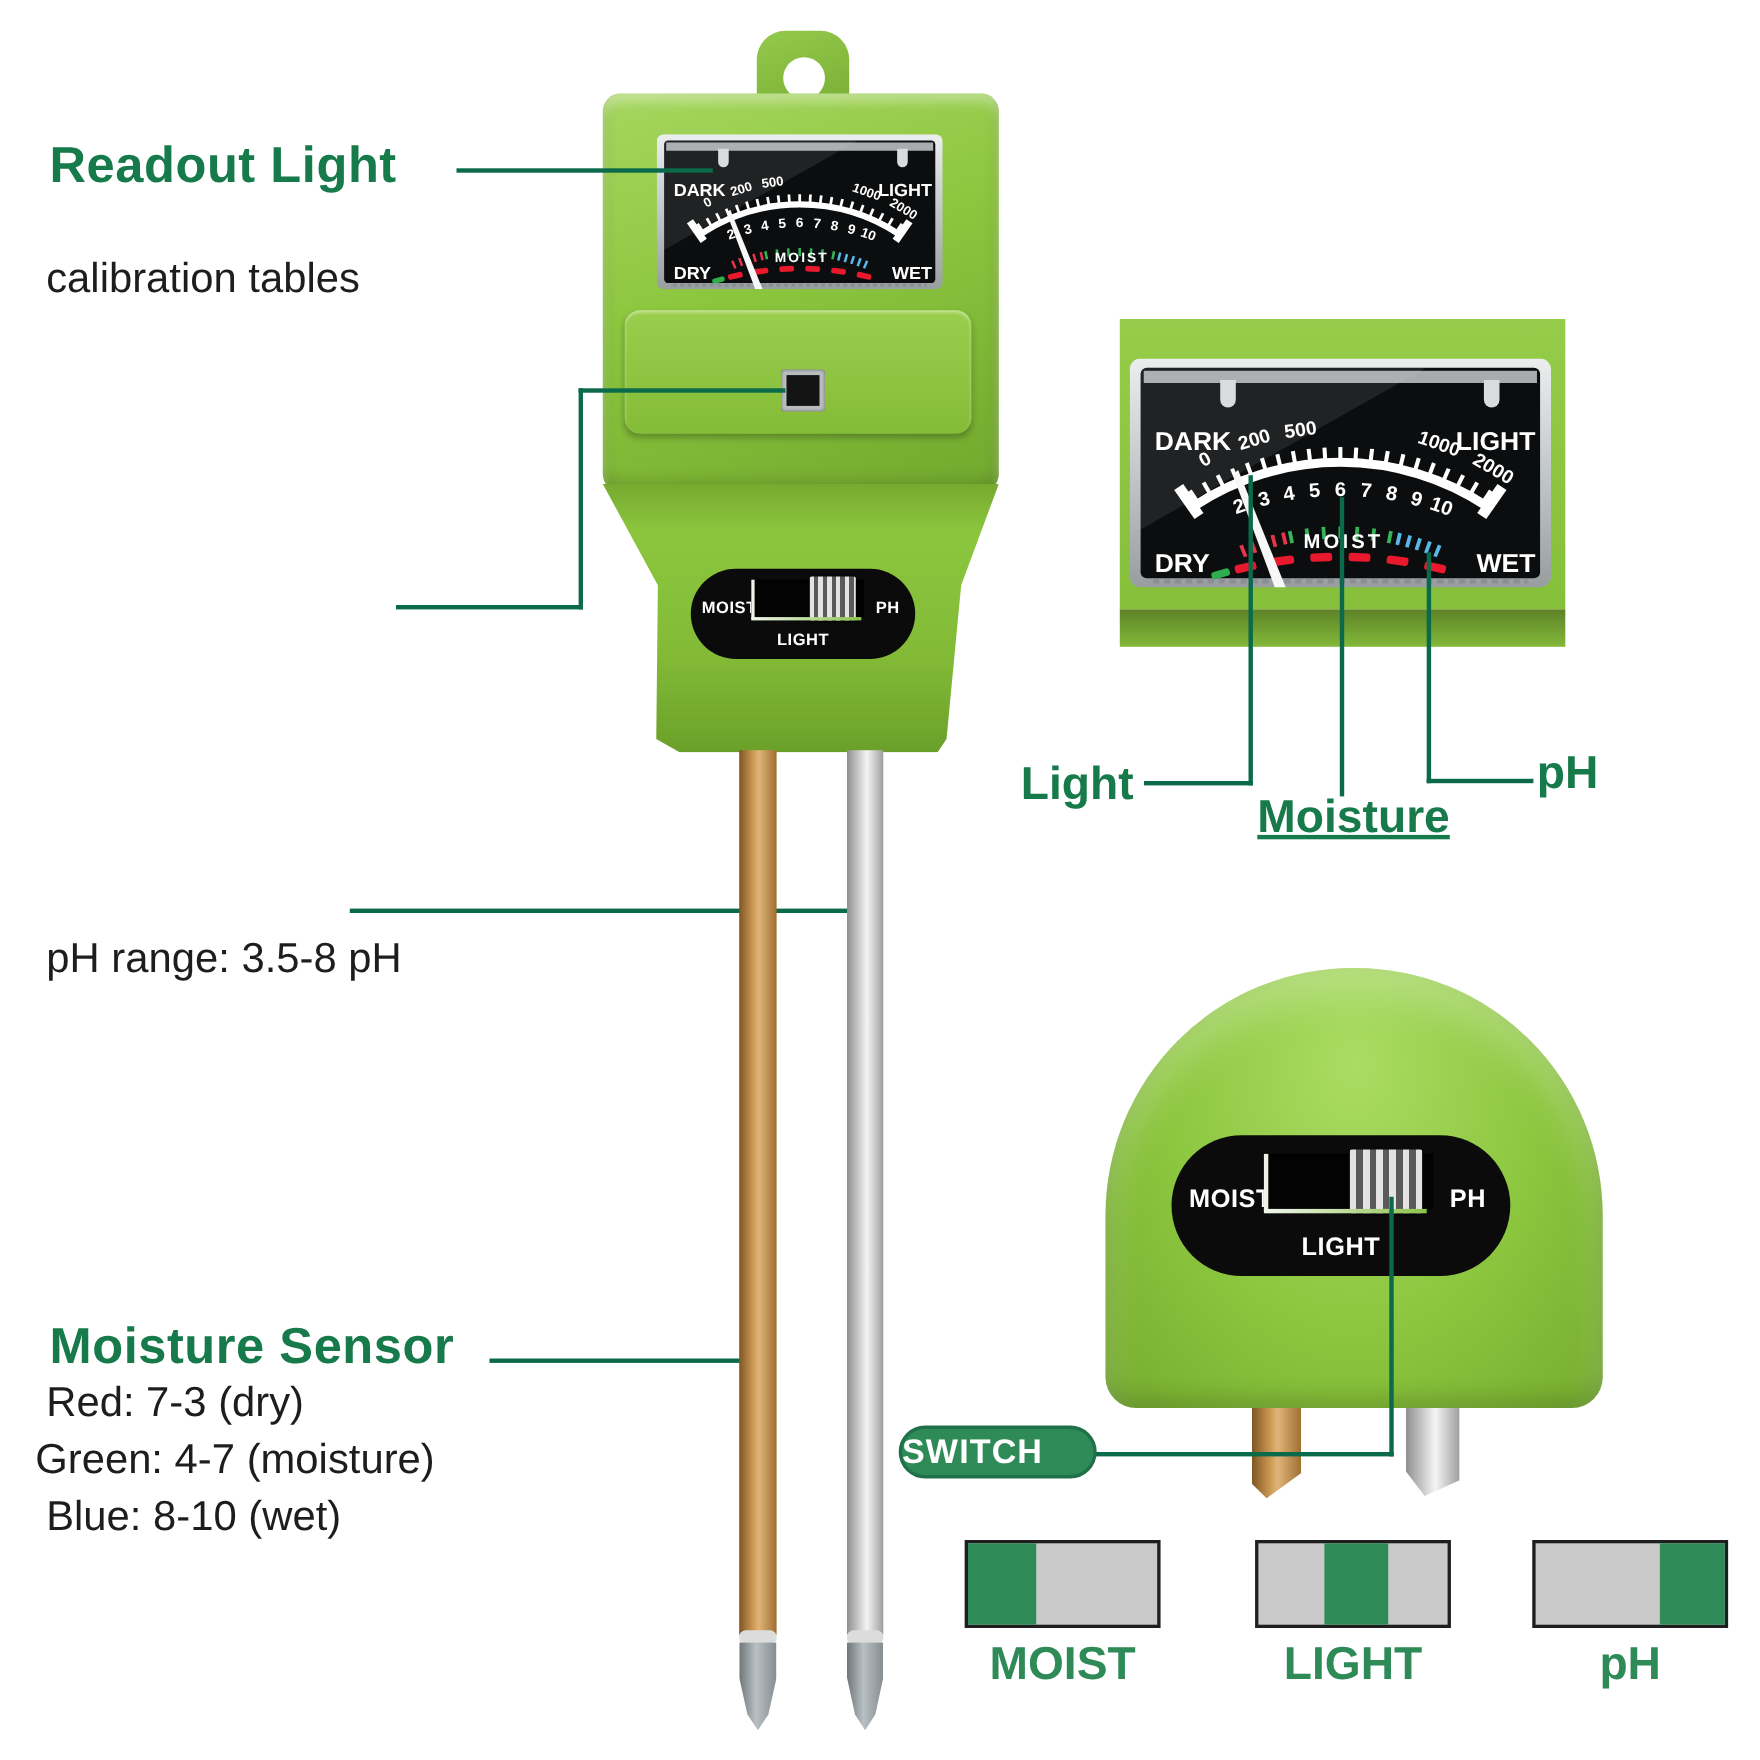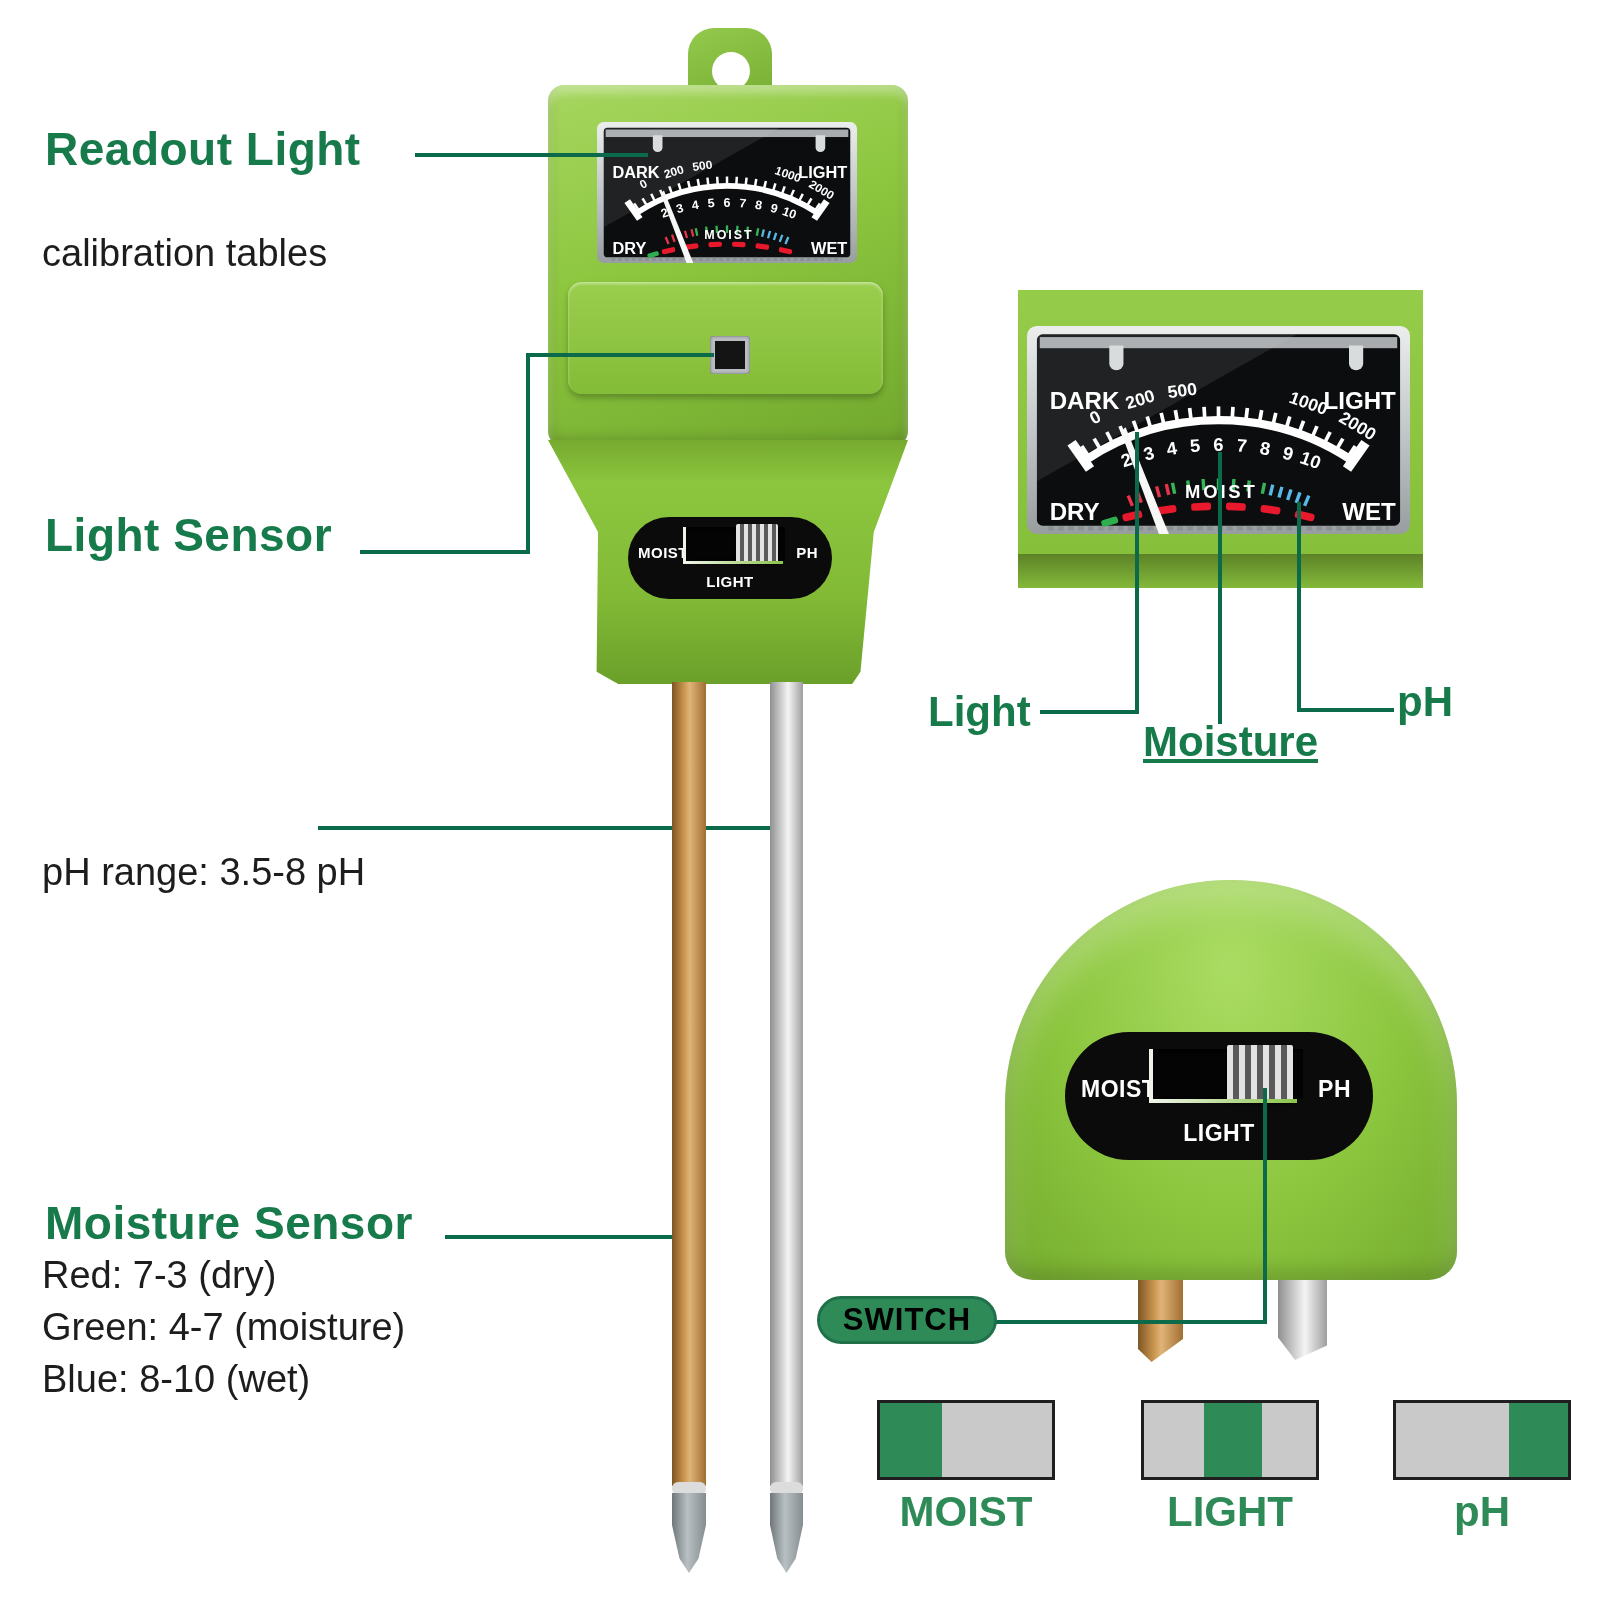--- a/index.html
+++ b/index.html
@@ -71,7 +71,6 @@
   <div class="ann-title" style="left:45px;top:122px;">Readout Light</div>
   <div class="ann-text" style="left:42px;top:232px;">calibration tables</div>
 
-  <div class="ann-title" style="left:45px;top:508px;">Light Sensor</div>
 
   <div class="ann-text" style="left:42px;top:851px;">pH range: 3.5-8 pH</div>
 

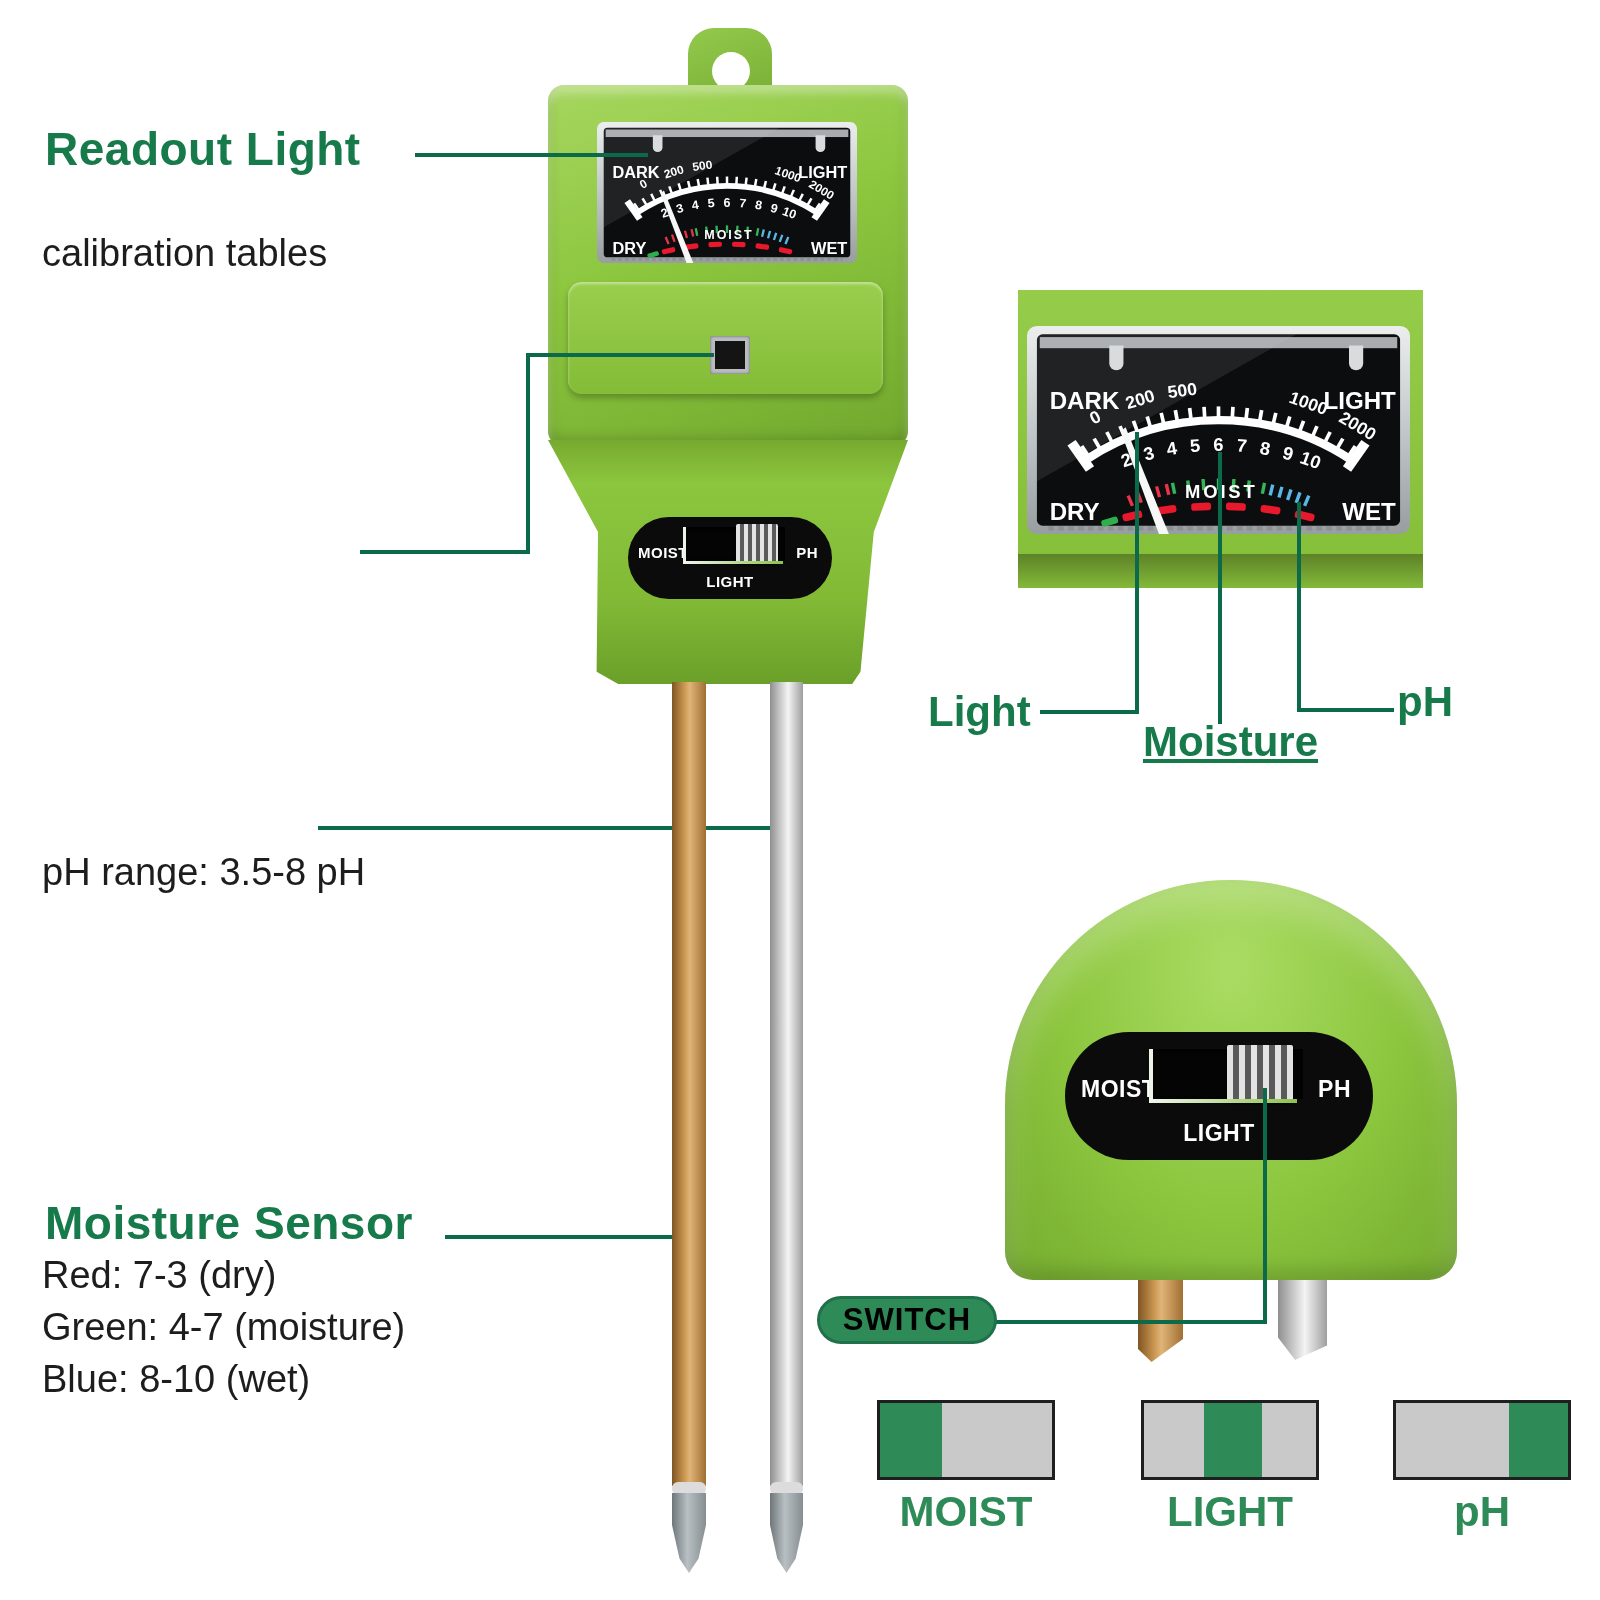--- a/index.html
+++ b/index.html
@@ -76,7 +76,7 @@
 
   <div class="ann-title" style="left:45px;top:1196px;">Moisture Sensor</div>
   <div class="ann-text" style="left:42px;top:1254px;">Red: 7-3 (dry)</div>
-  <div class="ann-text" style="left:42px;top:1306px;">Green: 4-7 (moisture)</div>
+  <div class="ann-text" style="left:32px;top:1306px;">Green: 4-7 (moisture)</div>
   <div class="ann-text" style="left:42px;top:1358px;">Blue: 8-10 (wet)</div>
 
   <div class="cline z4" style="left:415px;top:153px;width:233px;height:4px;"></div>

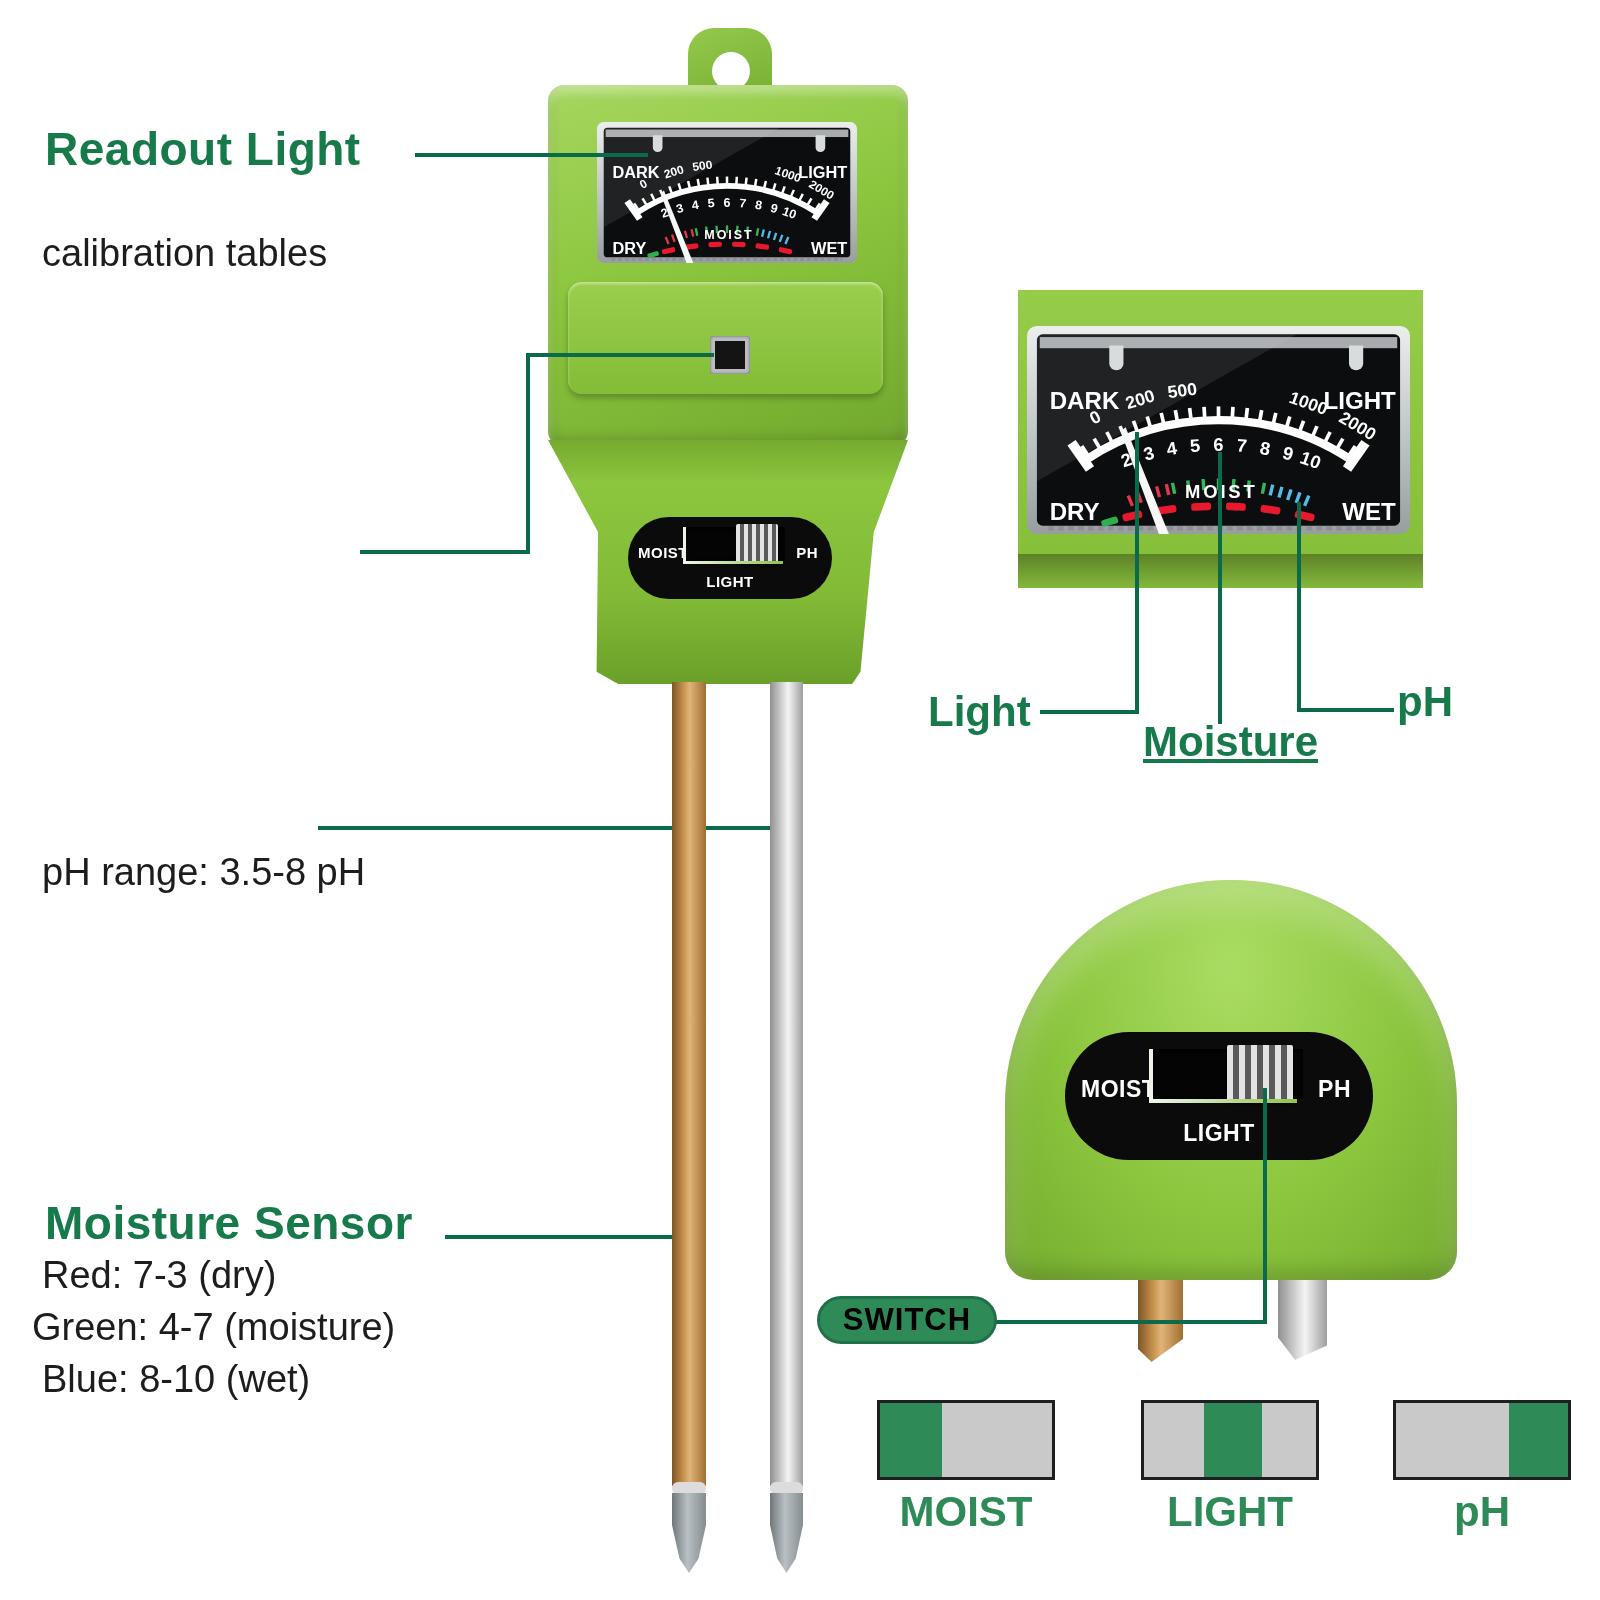--- a/index.html
+++ b/index.html
@@ -50,7 +50,7 @@
         box-shadow:inset 0 25px 35px rgba(255,255,255,.25), inset 0 -10px 18px rgba(0,0,0,.15);}
   .pill{position:absolute;left:817px;top:1296px;width:180px;height:48px;border-radius:25px;z-index:4;
         background:#2E8B57;border:3px solid #20714a;box-sizing:border-box;
-        color:#000000;font-weight:bold;font-size:31px;text-align:center;line-height:42px;letter-spacing:1px;}
+        color:#ffffff;font-weight:bold;font-size:31px;line-height:42px;letter-spacing:1px;}
   
   .lg-box{position:absolute;top:1400px;width:178px;height:80px;background:#c9c9c9;
           border:3px solid #1f1f1f;box-sizing:border-box;z-index:1;}

